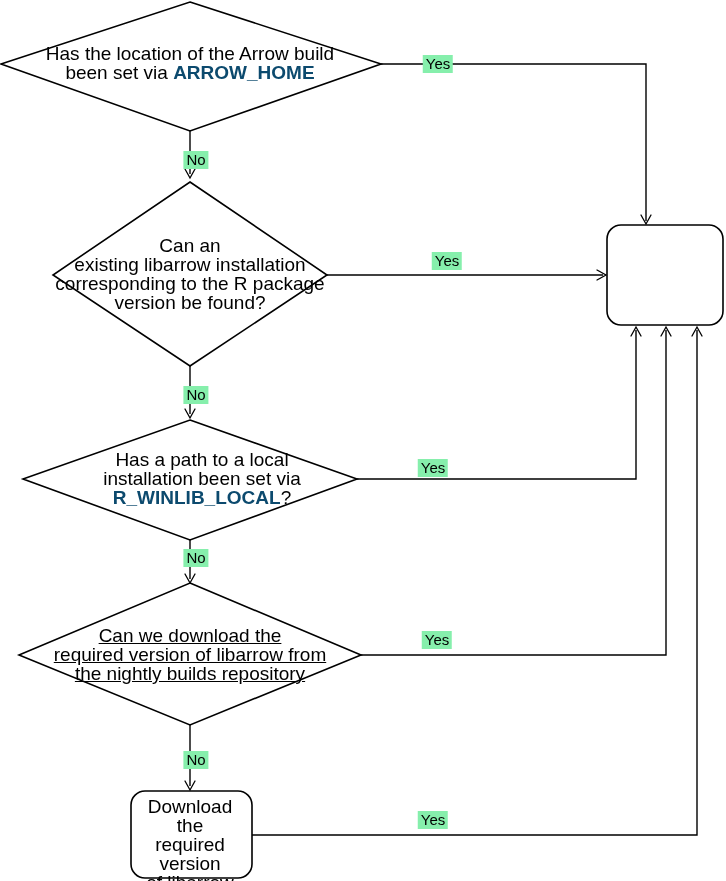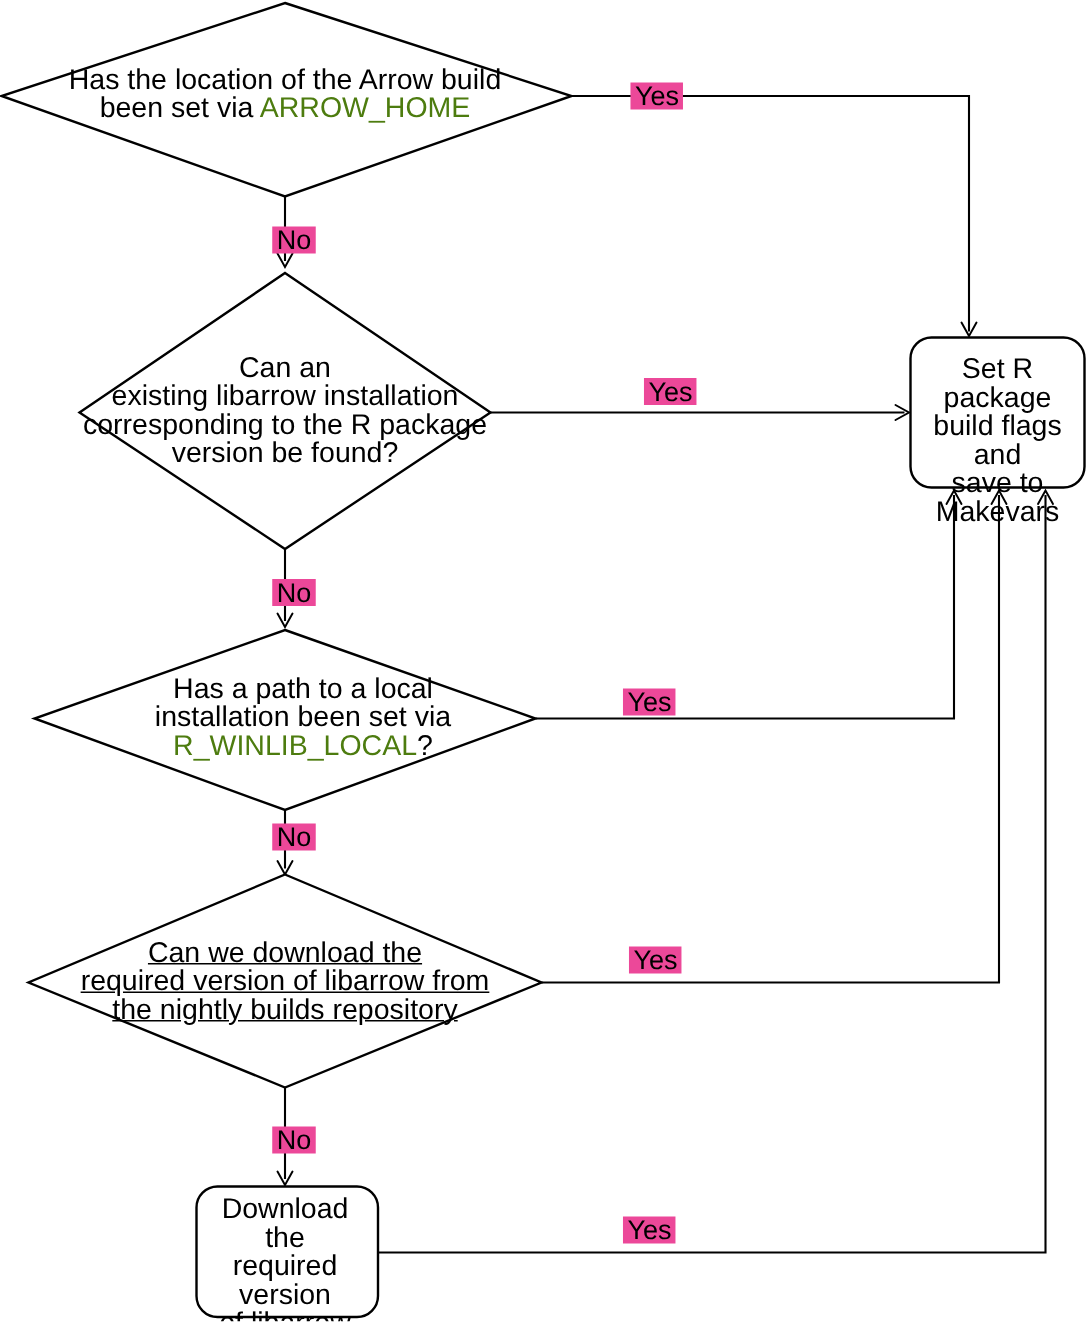--- a/index.html
+++ b/index.html
@@ -47,7 +47,8 @@
     white-space: pre-line;
   }
   .code {
-    color: #4d7c0f;
+    color: #0c4a6e;
+    font-weight: bold;
   }
   .edge-label {
     position: absolute;

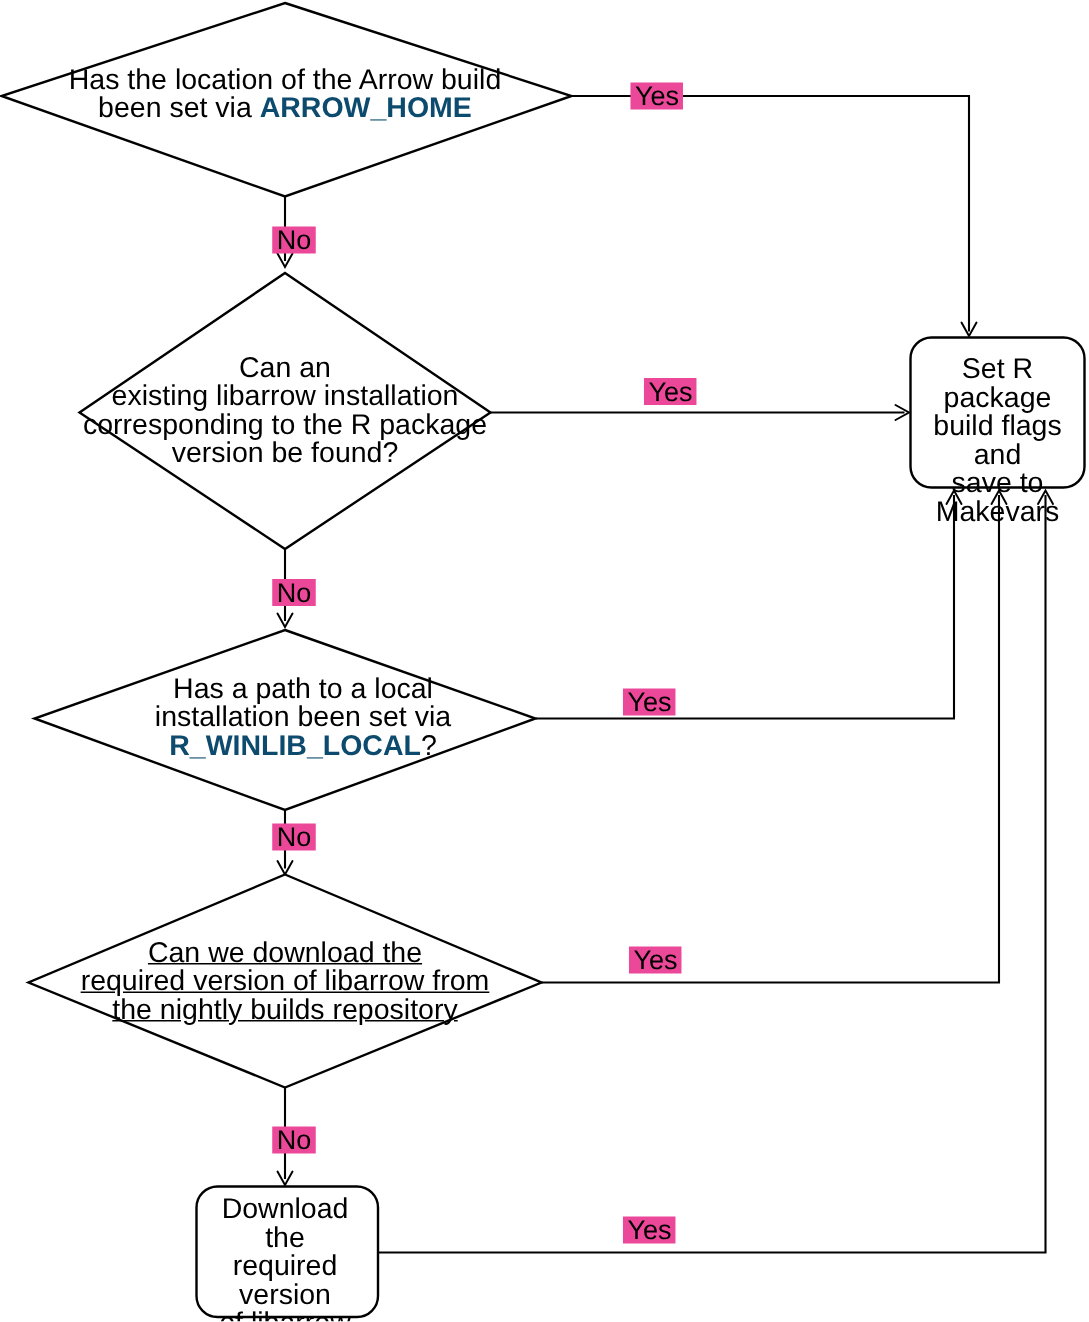--- a/index.html
+++ b/index.html
@@ -53,9 +53,9 @@
   .edge-label {
     position: absolute;
     transform: translate(-50%, -50%);
-    background: #ec4899;
+    background: #86efac;
     padding: 0 3px;
-    font-size: 18px;
+    font-size: 15px;
     line-height: 18px;
     color: #000000;
     white-space: nowrap;

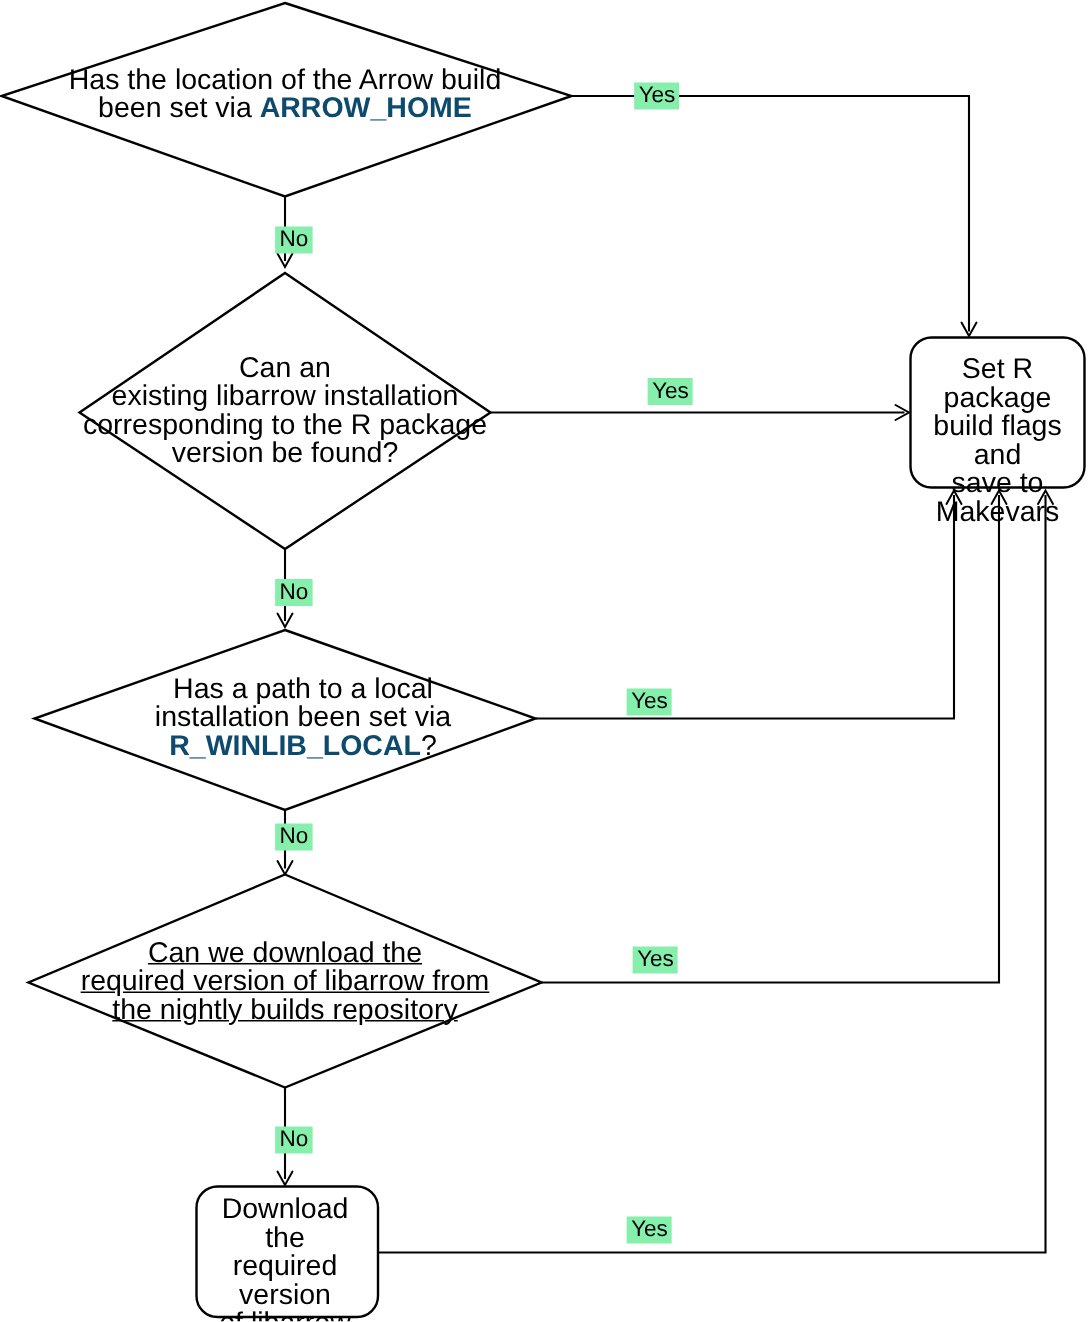--- a/index.html
+++ b/index.html
@@ -119,10 +119,6 @@
 required version of libarrow from
 the nightly builds repository</div>
 
-  <div class="node-label" style="left:609px; top:237px; width:112px;">Set R package
-build flags and
-save to
-Makevars</div>
 
   <div class="node-label" style="left:133px; top:797px; width:114px;">Download the
 required version

